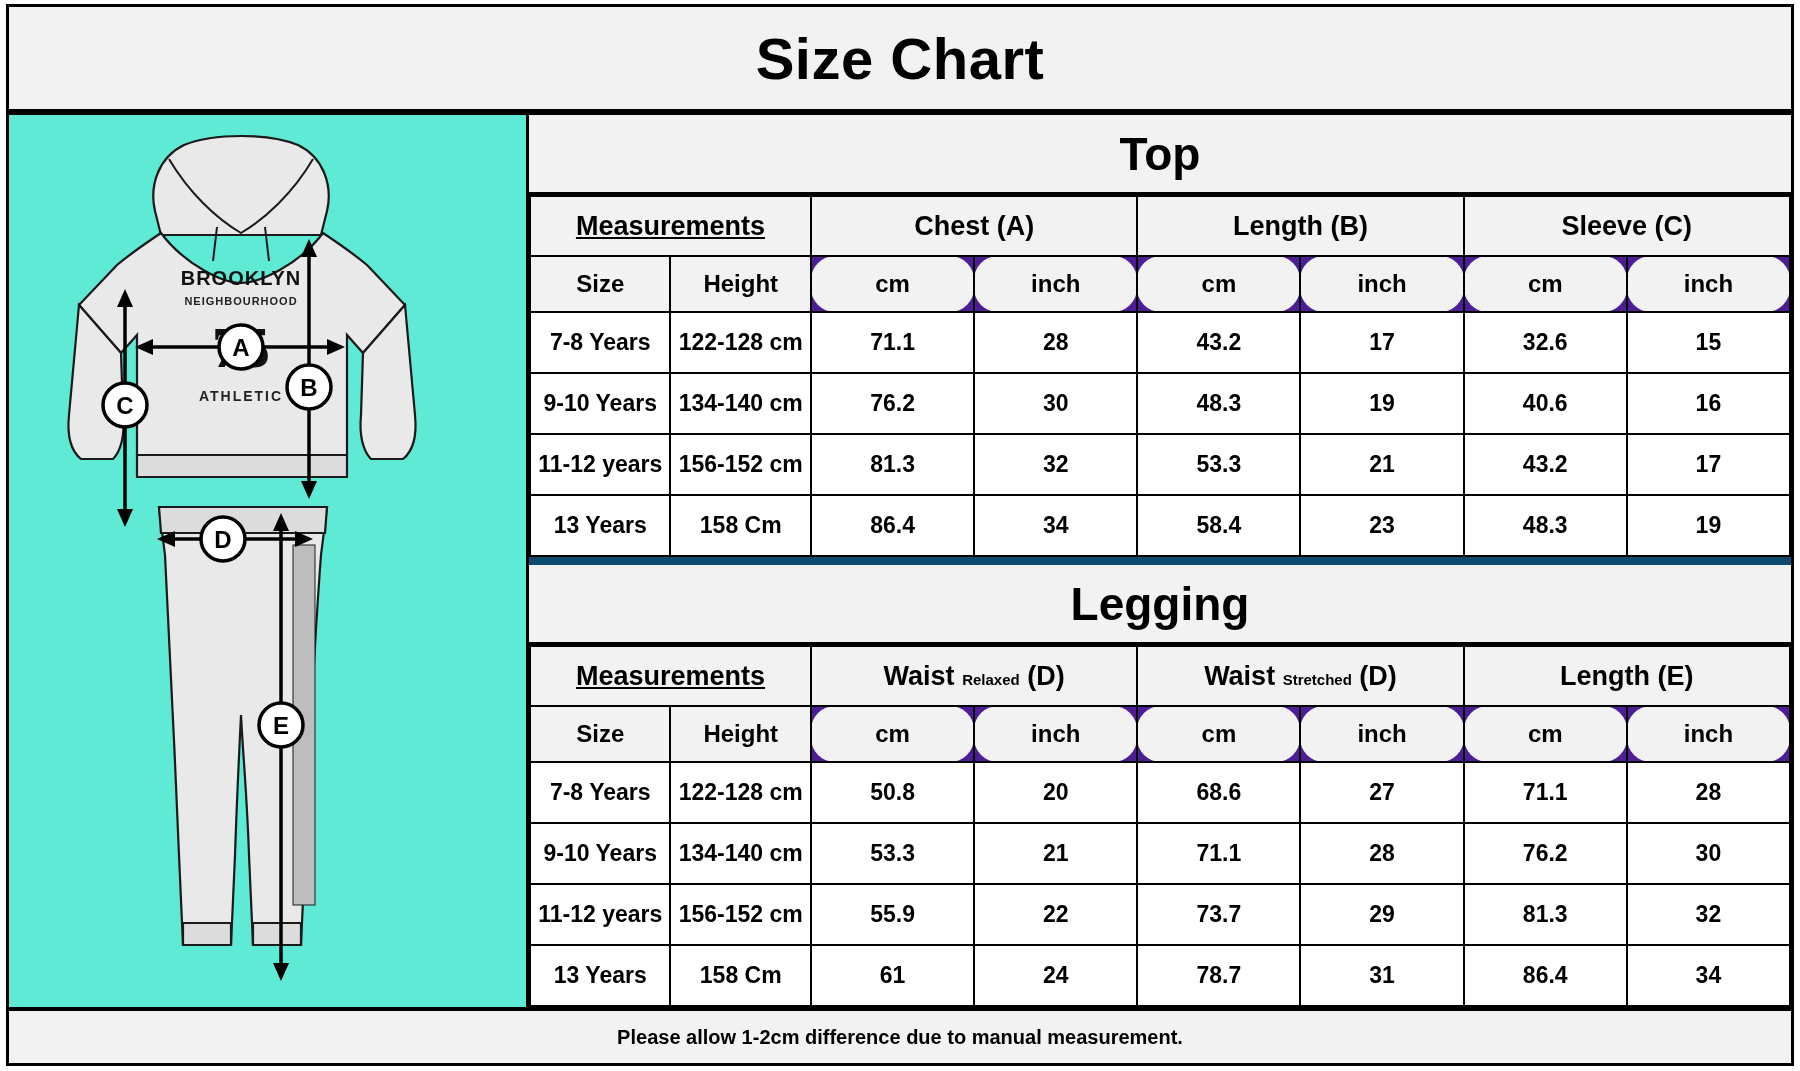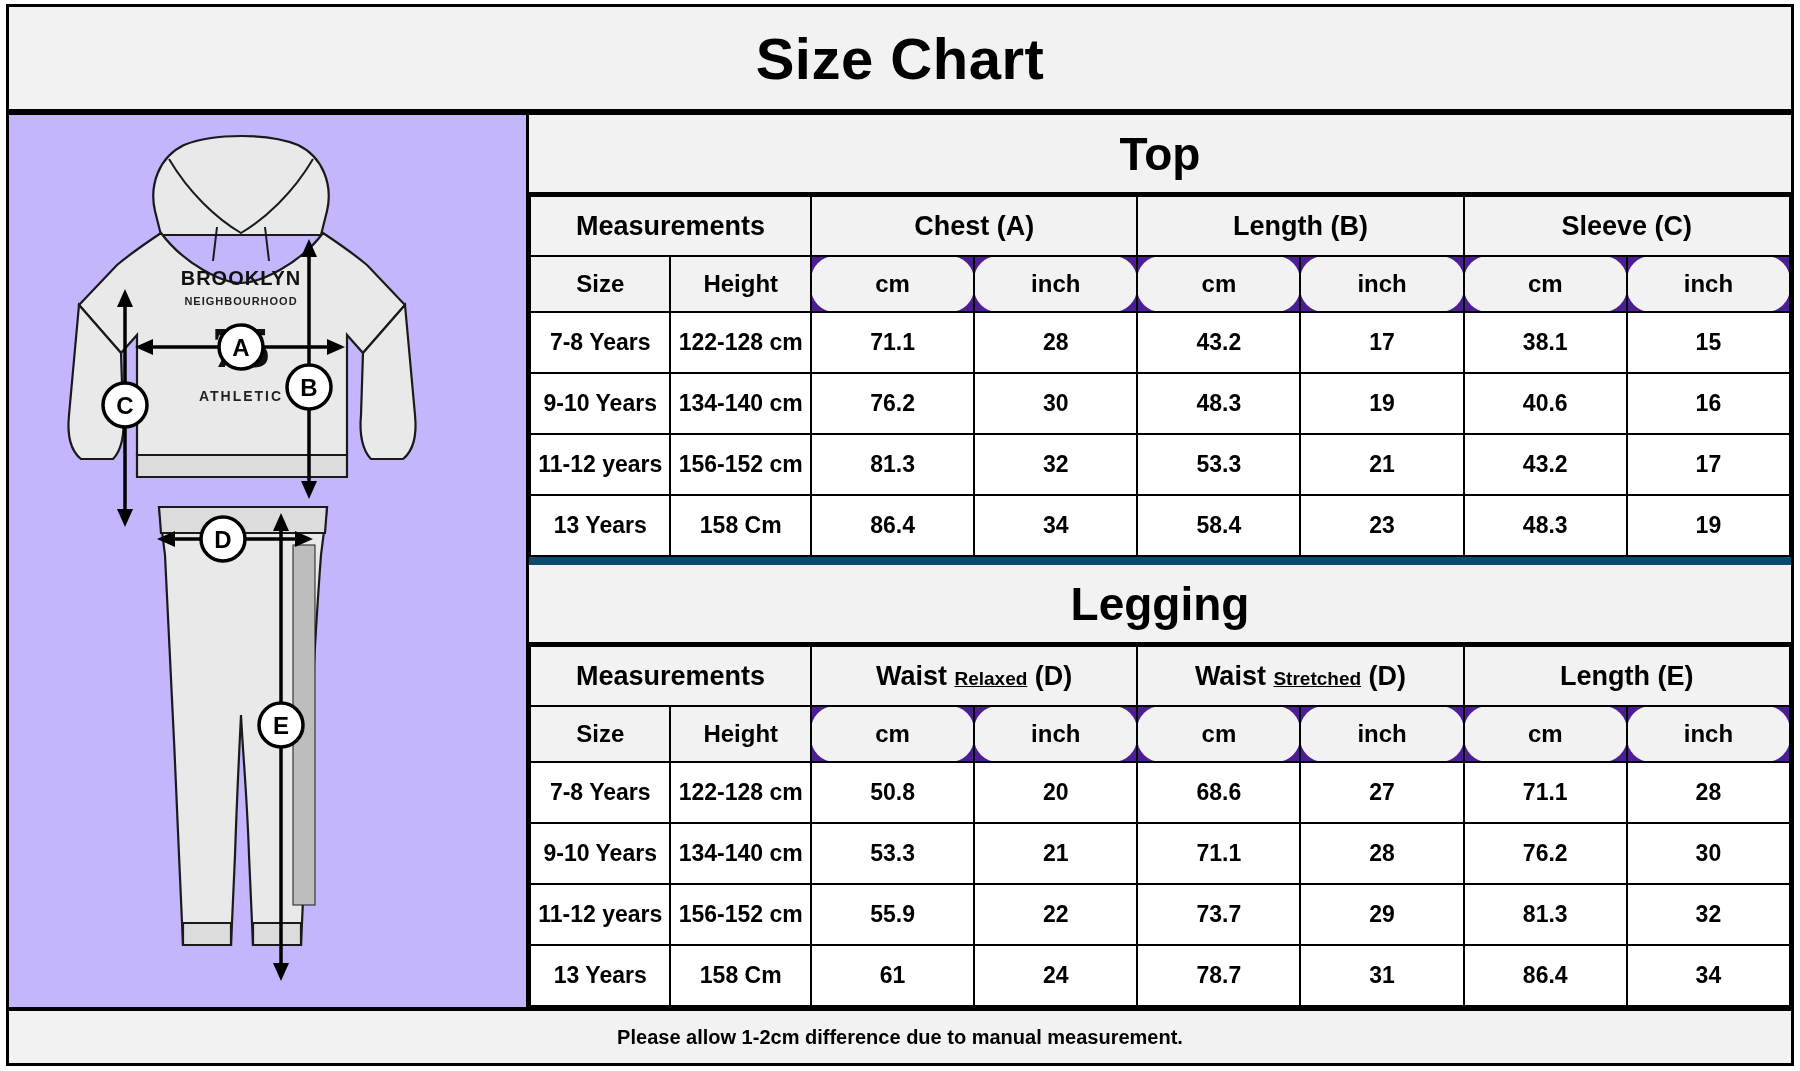--- a/index.html
+++ b/index.html
@@ -128,7 +128,7 @@
   table.size-table tbody td {
     height: 59px;
   }
-  .col-meas { width: 22.3%; }
+  .col-meas { width: 22.3%; text-decoration: underline; }
   .col-size { width: 11.1%; margin-top: 14px; }
   .col-height { width: 11.2%; }
   .col-val { width: 11.1%; border-radius: 24px; }

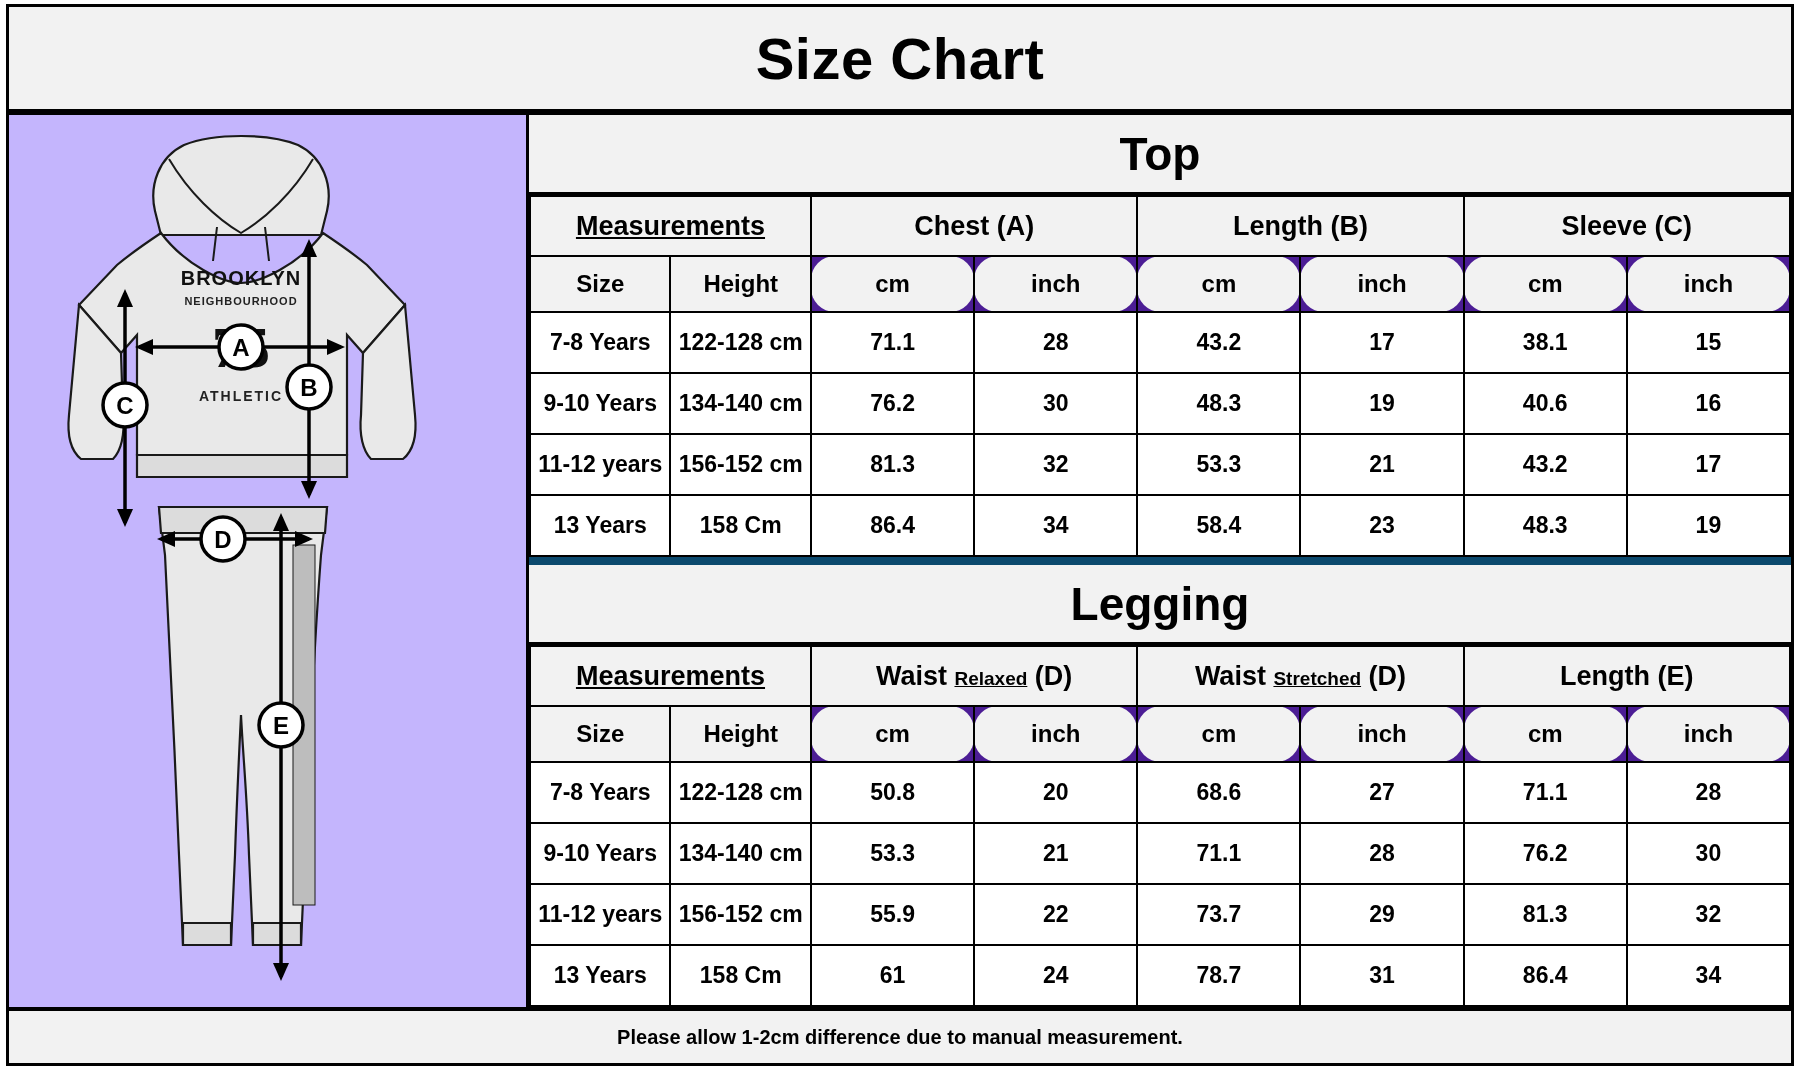--- a/index.html
+++ b/index.html
@@ -61,7 +61,7 @@
     box-sizing: border-box;
     border-right: 3px solid #000;
     position: relative;
-    background: #c4b5fd;
+    background: #5eead4;
     overflow: hidden;
   }
 

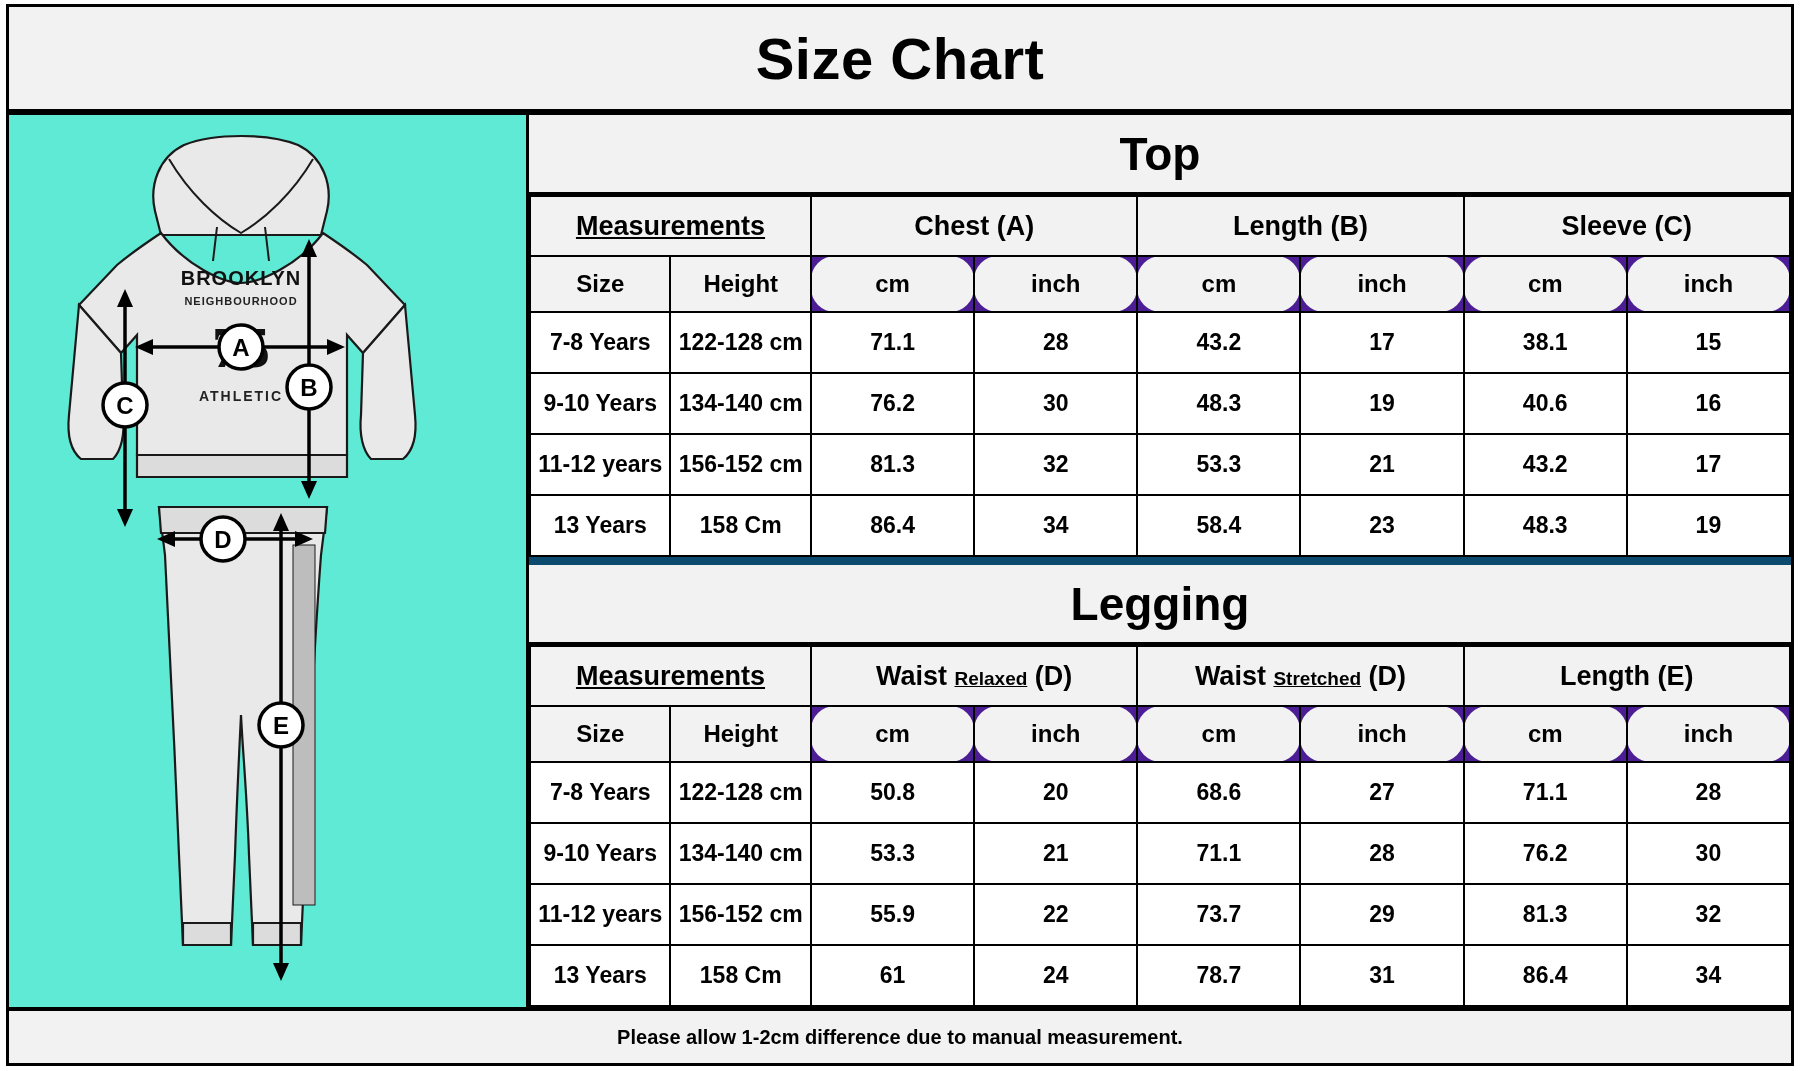--- a/index.html
+++ b/index.html
@@ -268,7 +268,7 @@
             <td>28</td>
             <td>43.2</td>
             <td>17</td>
-            <td>38.1</td>
+            <td>32.6</td>
             <td>15</td>
           </tr>
           <tr>

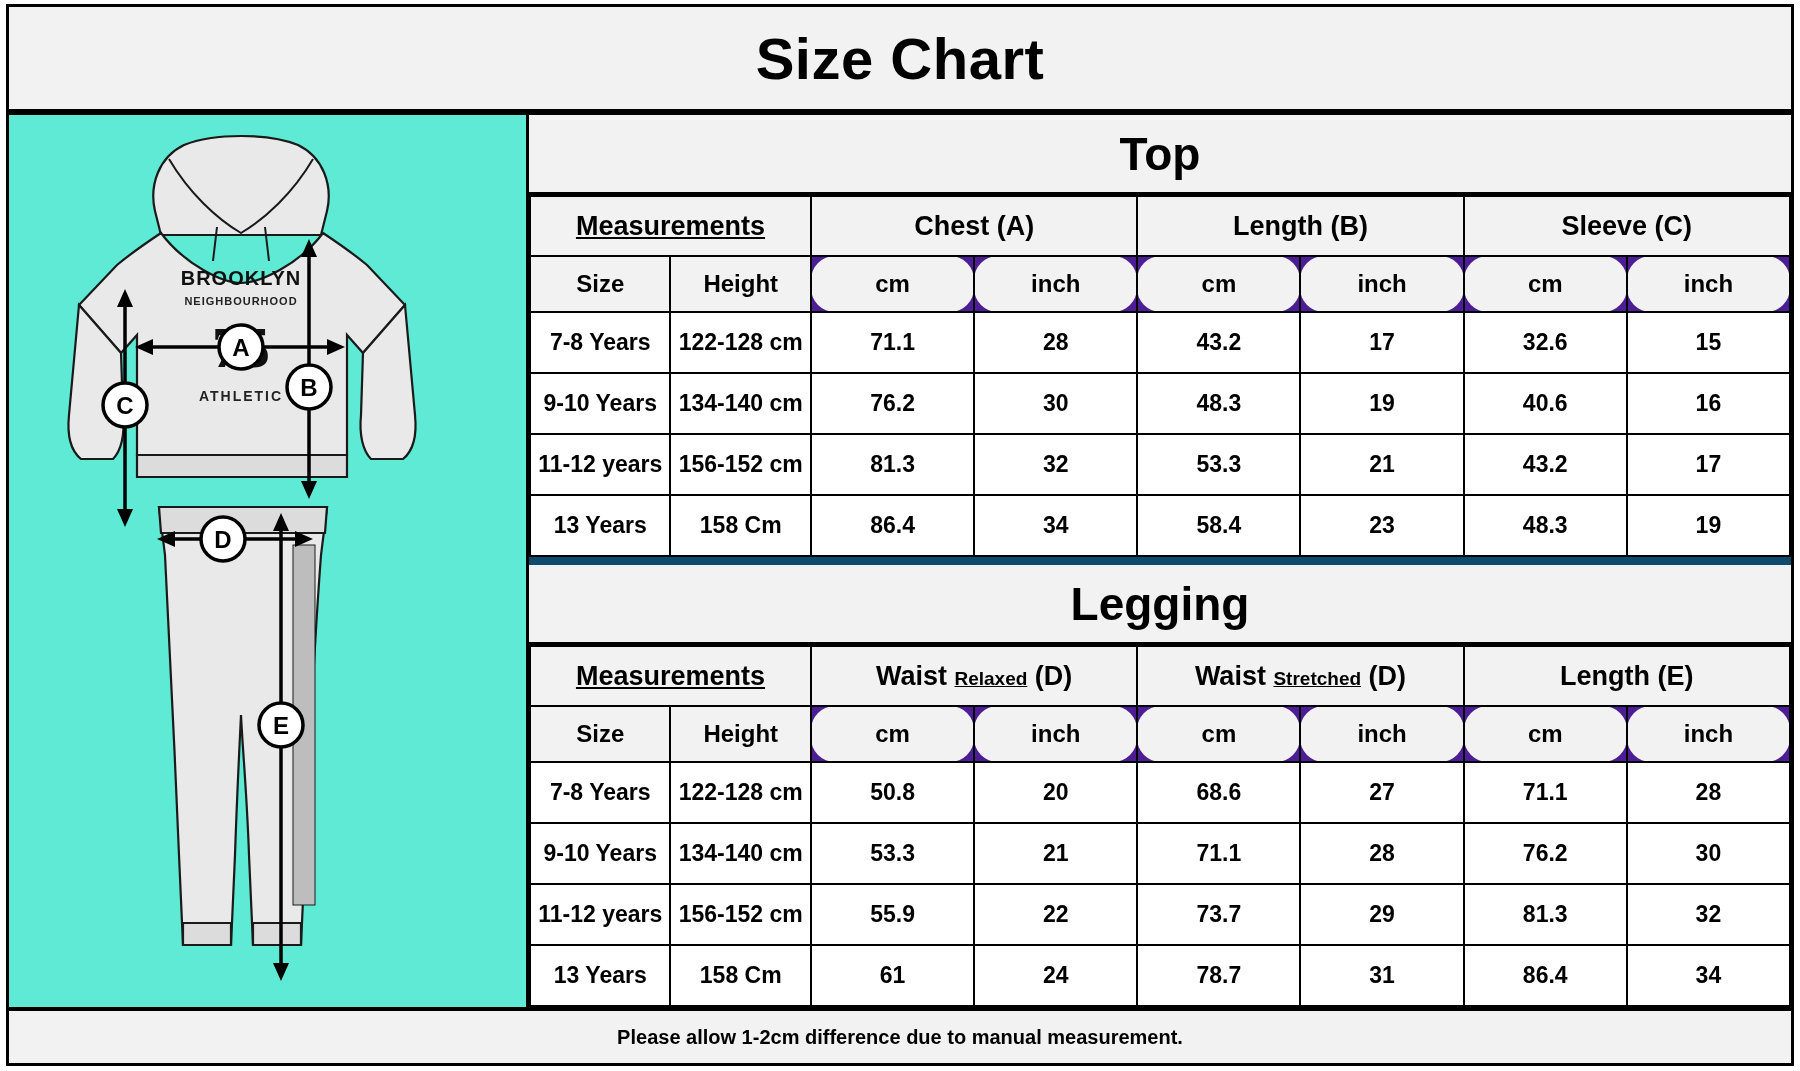--- a/index.html
+++ b/index.html
@@ -134,9 +134,8 @@
   .col-val { width: 11.1%; border-radius: 24px; }
 
   .hdr-sub-small {
-    font-size: 19px;
-    font-weight: bold;
-    text-decoration: underline;
+    font-size: 15px;
+    font-weight: bold;
   }
 
   

